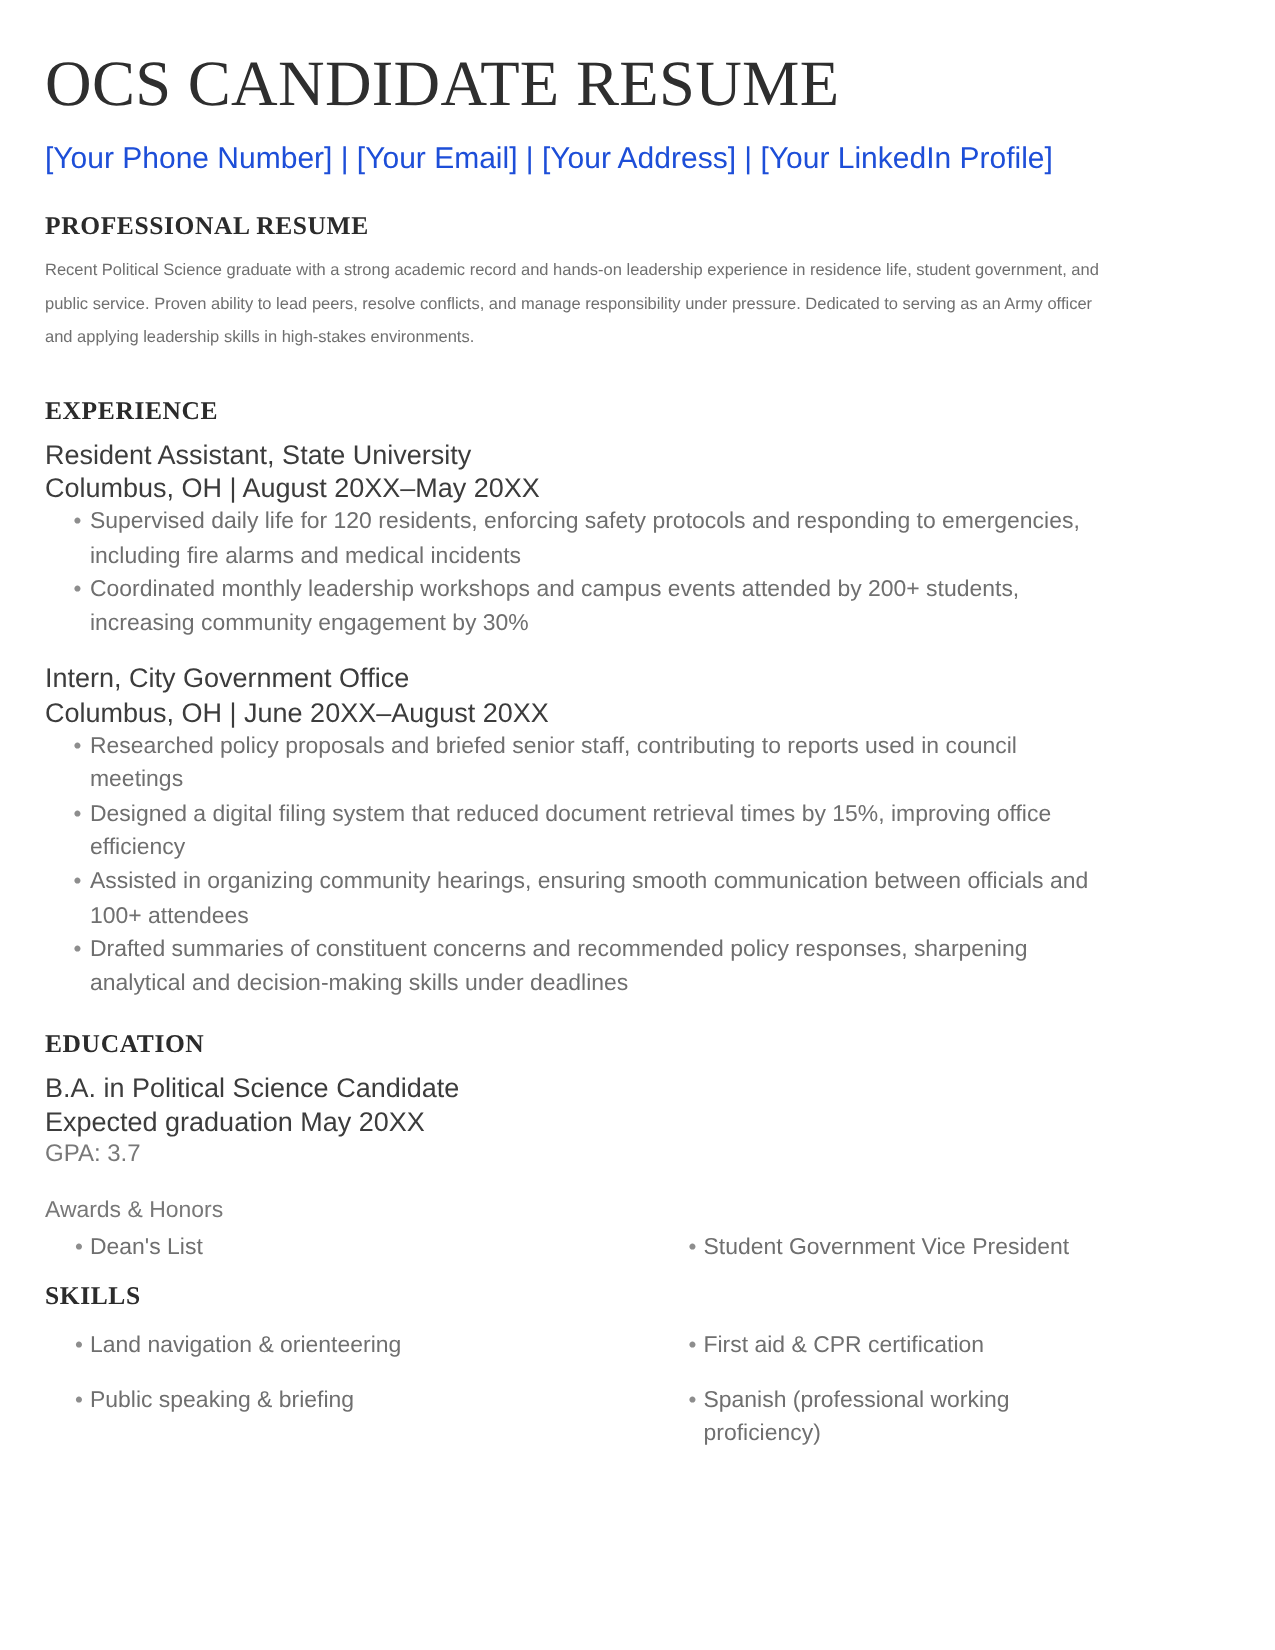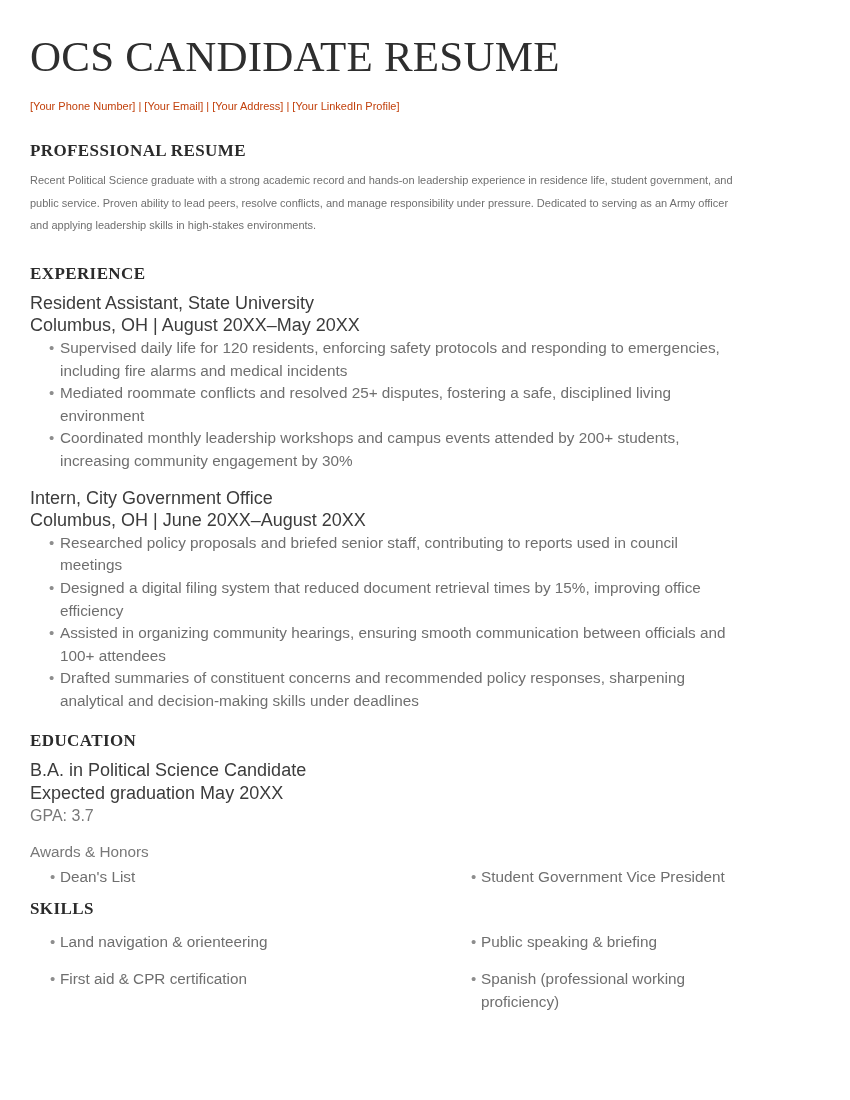--- a/index.html
+++ b/index.html
@@ -31,9 +31,9 @@
     margin: 0 0 14px 0;
   }
   .contact-line {
-    font-size: 11px;
+    font-size: 20px;
     line-height: 20px;
-    color: #c2410c;
+    color: #1d4ed8;
     margin: 0 0 24px 0;
   }
   .section-heading {

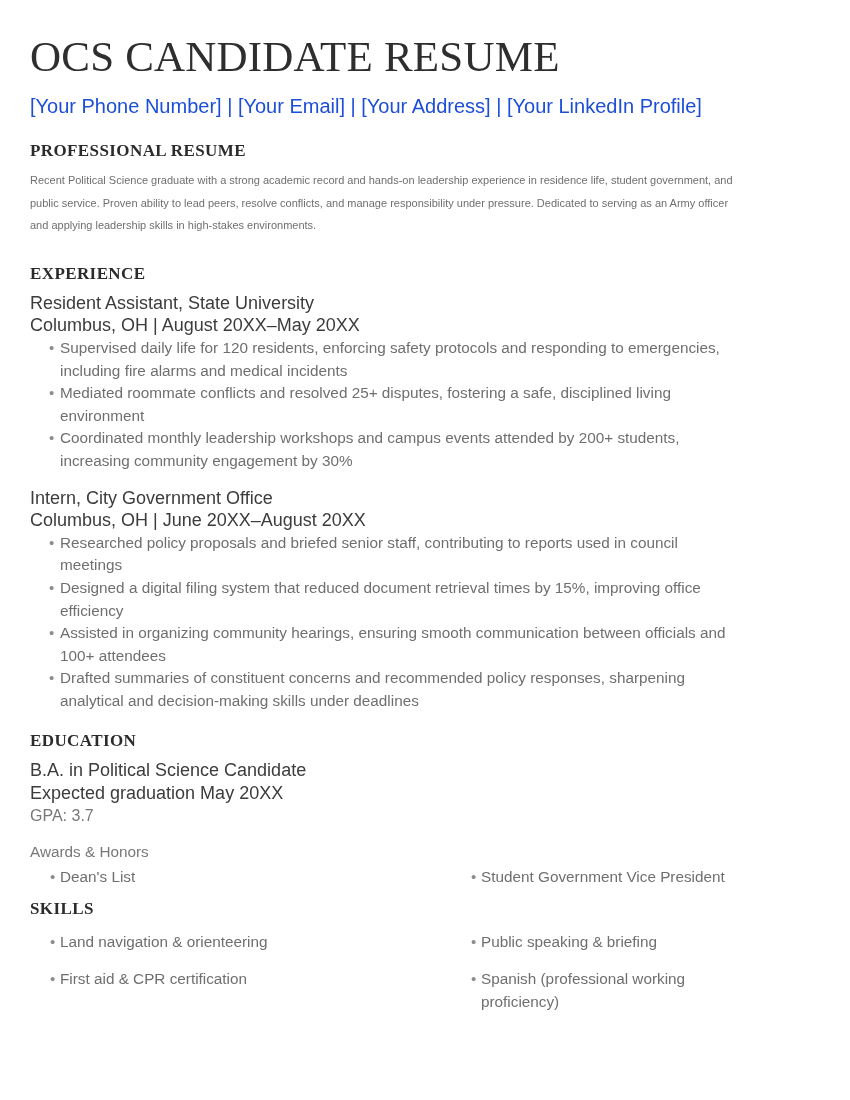--- a/index.html
+++ b/index.html
@@ -153,7 +153,6 @@
       <div class="job-meta">Columbus, OH | August 20XX–May 20XX</div>
       <ul class="bullets">
         <li>Supervised daily life for 120 residents, enforcing safety protocols and responding to emergencies, including fire alarms and medical incidents</li>
-        <li>Mediated roommate conflicts and resolved 25+ disputes, fostering a safe, disciplined living environment</li>
         <li>Coordinated monthly leadership workshops and campus events attended by 200+ students, increasing community engagement by 30%</li>
       </ul>
     </div>

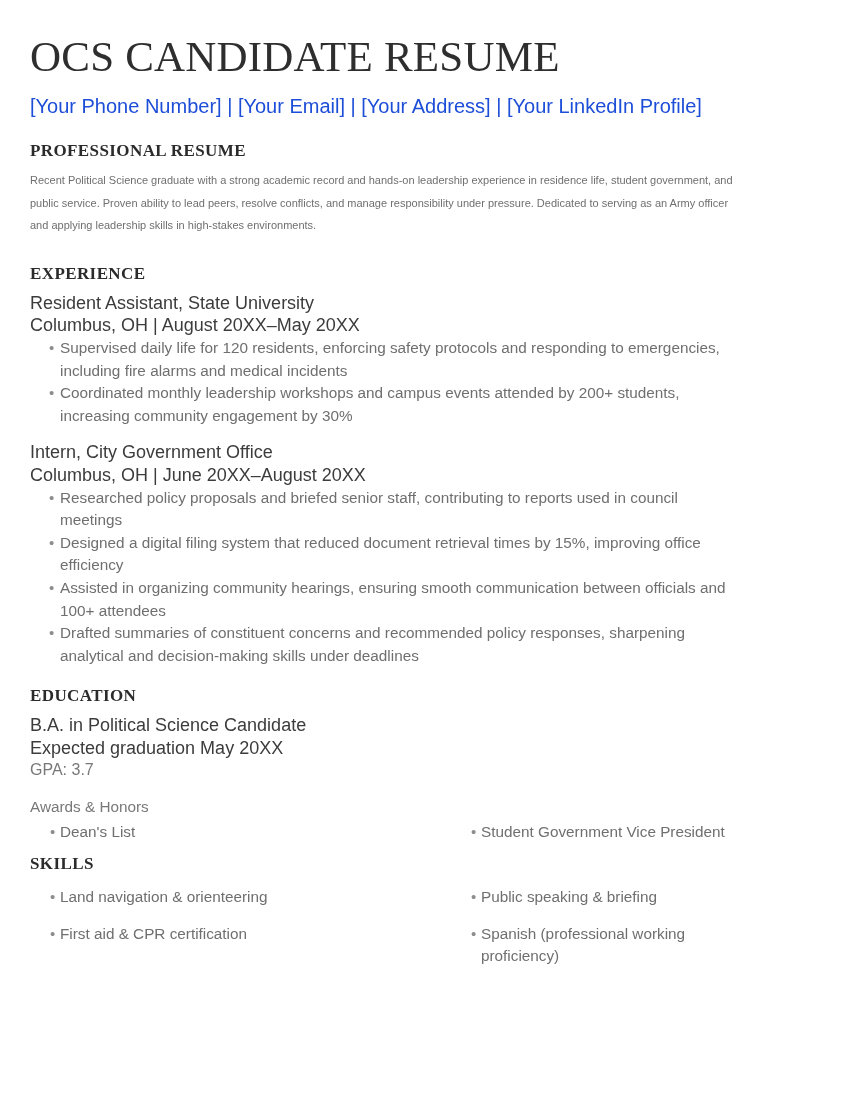--- a/index.html
+++ b/index.html
@@ -107,7 +107,7 @@
     padding: 0;
     display: grid;
     grid-template-columns: 405px 1fr;
-    column-gap: 16px;
+    column-gap: 4px;
   }
   ul.two-col > li {
     position: relative;

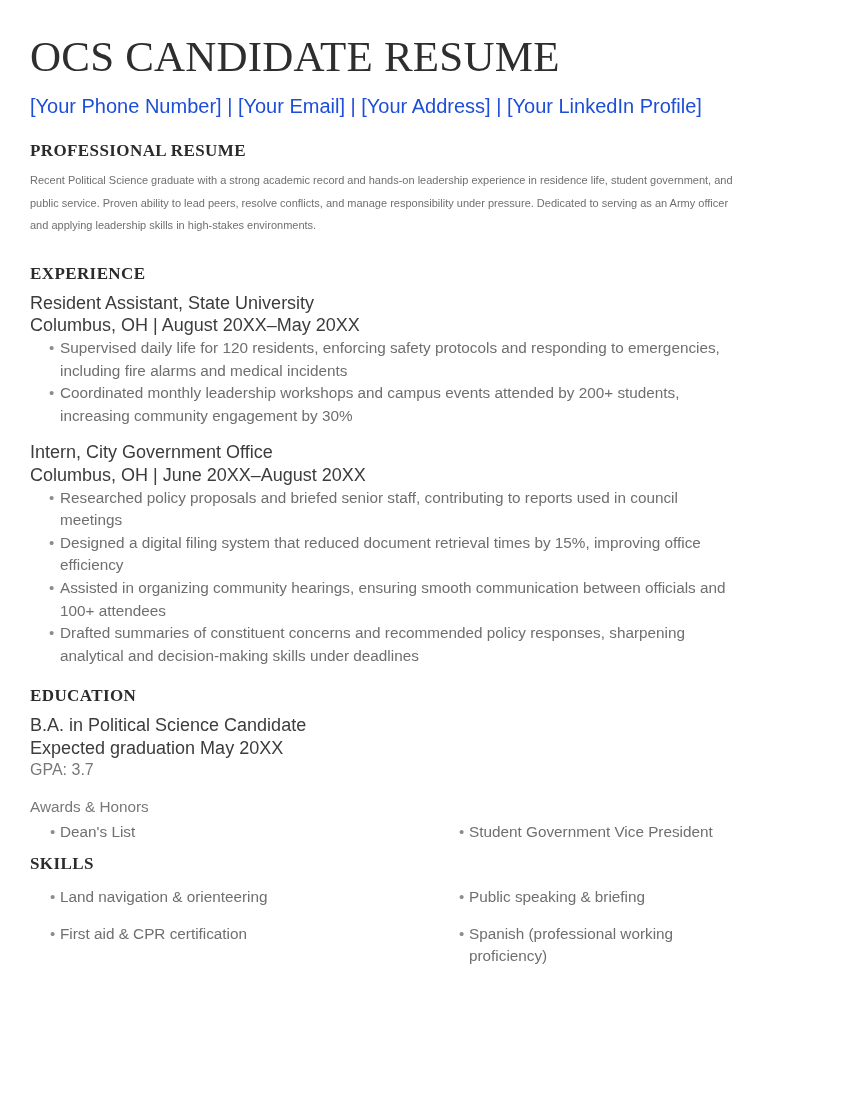--- a/index.html
+++ b/index.html
@@ -186,8 +186,8 @@
     <h2 class="section-heading">SKILLS</h2>
     <ul class="two-col skills-grid">
       <li>Land navigation &amp; orienteering</li>
+      <li>First aid &amp; CPR certification</li>
       <li>Public speaking &amp; briefing</li>
-      <li>First aid &amp; CPR certification</li>
       <li>Spanish (professional working proficiency)</li>
     </ul>
   </section>

